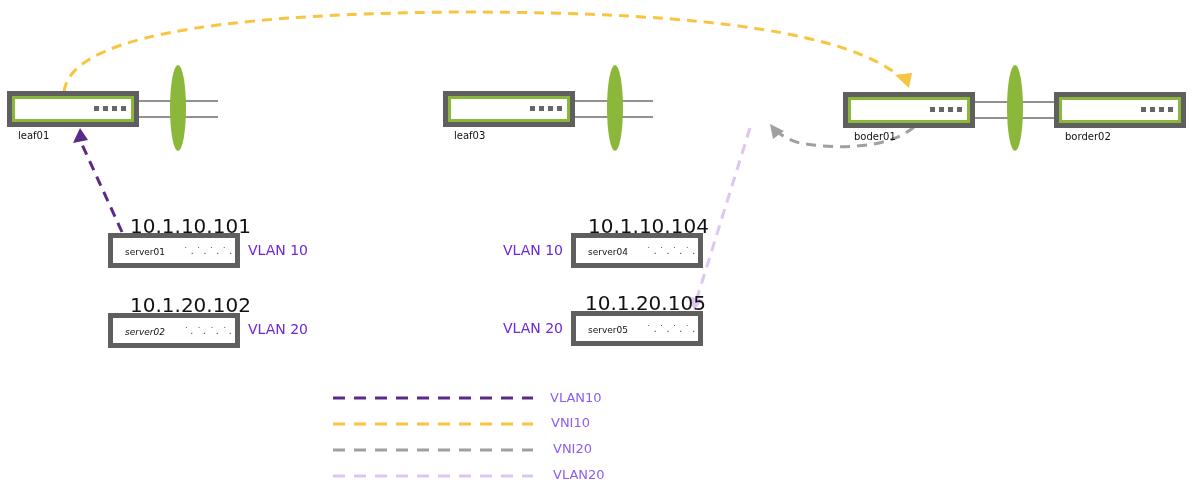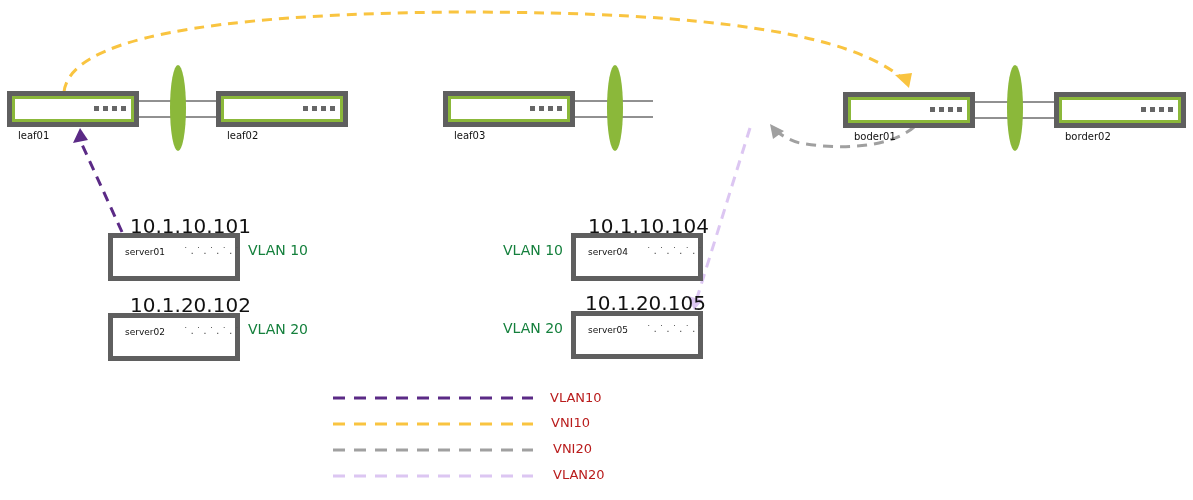--- a/index.html
+++ b/index.html
@@ -75,16 +75,6 @@
         <span></span>
       </div>
   </div>
-  <div class="switch" style="left:216px; top:91px;">
-    <div class="inner"></div>
-    <span class="label">leaf02</span>
-    <div class="ports">
-        <span></span>
-        <span></span>
-        <span></span>
-        <span></span>
-      </div>
-  </div>
   <div class="switch" style="left:443px; top:91px;">
     <div class="inner"></div>
     <span class="label">leaf03</span>

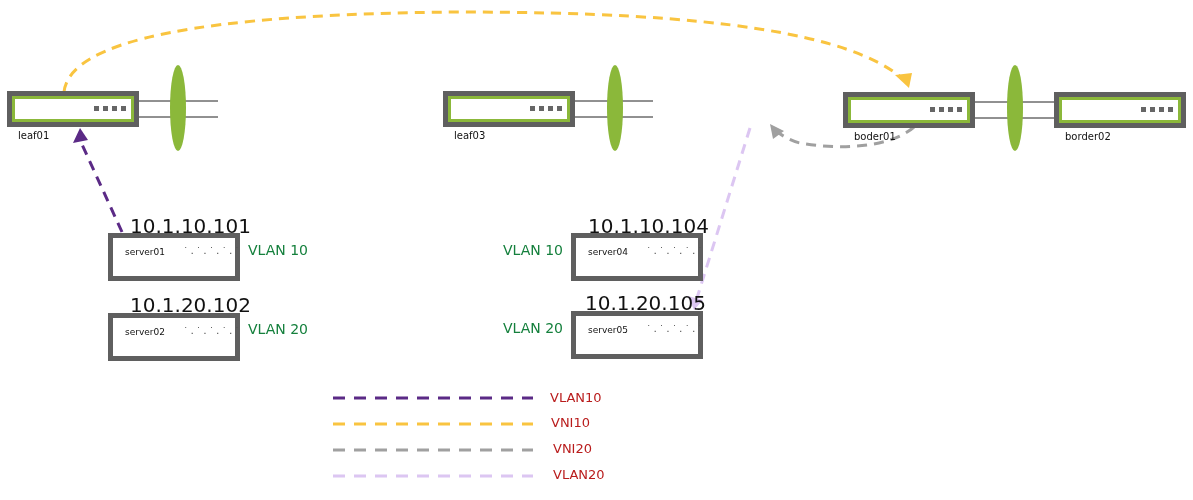--- a/index.html
+++ b/index.html
@@ -13,7 +13,7 @@
   .switch .label { position: absolute; left: 6px; top: 6px; font-size: 10px; color: #111; margin-top: 28px; }
   .ports { position: absolute; right: 8px; top: 10px; display: flex; gap: 4px; }
   .ports span { display: block; width: 5px; height: 5px; background: #666; }
-  .server { position: absolute; box-sizing: border-box; height: 48px; width: 132px;
+  .server { position: absolute; box-sizing: border-box; height: 35px; width: 132px;
             border: 5px solid #5f5f5f; background: #ffffff; }
   .server .label { position: absolute; left: 12px; top: 9px; font-size: 9px; color: #111; }
   .server .dots { position: absolute; left: 70px; top: 8px; font-size: 9px; color: #555;

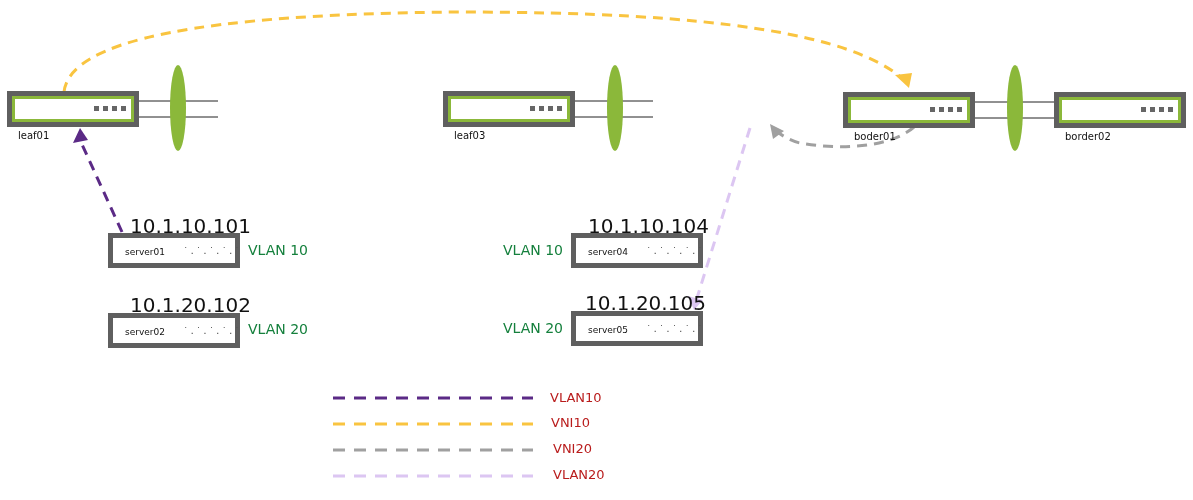--- a/index.html
+++ b/index.html
@@ -19,7 +19,7 @@
   .server .dots { position: absolute; left: 70px; top: 8px; font-size: 9px; color: #555;
                   letter-spacing: 1px; font-family: "DejaVu Sans Mono", monospace; }
   .ip { position: absolute; font-size: 20px; color: #111; }
-  .vlan { position: absolute; font-size: 14px; color: #15803d; }
+  .vlan { position: absolute; font-size: 14px; color: #6d28d9; }
   .legend-label { position: absolute; font-size: 13px; color: #b91c1c; }
   svg { position: absolute; left: 0; top: 0; }
 </style>

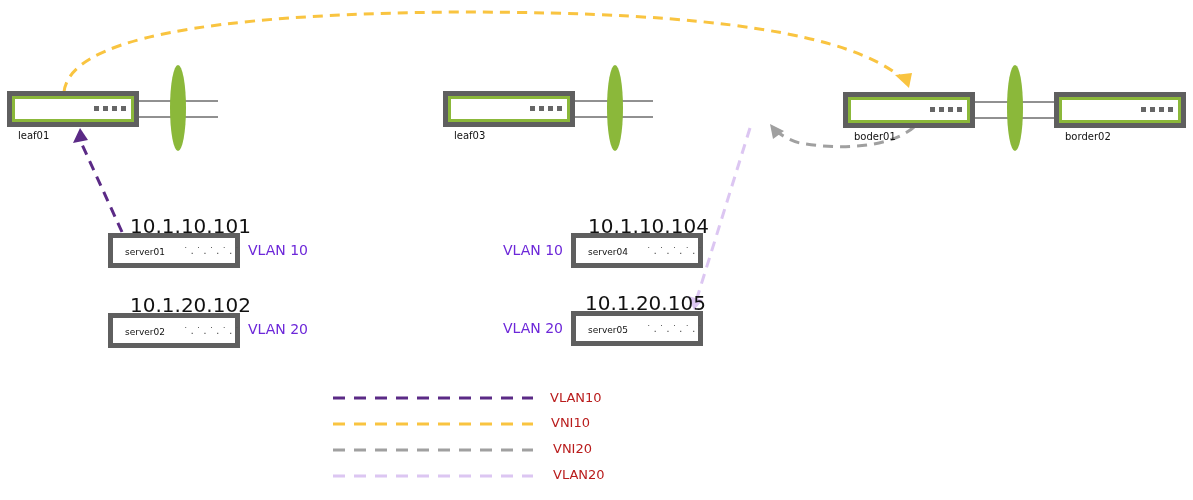--- a/index.html
+++ b/index.html
@@ -114,7 +114,7 @@
   <span class="vlan" style="left:248px; top:242px;">VLAN 10</span>
 
   <span class="ip" style="left:130px; top:293px;">10.1.20.102</span>
-  <div class="server" style="left:108px; top:313px;">
+  <div class="server" style="left:108px; top:313px;font-style:italic;">
     <span class="label">server02</span>
     <span class="dots">˙.˙.˙.˙.˙</span>
   </div>

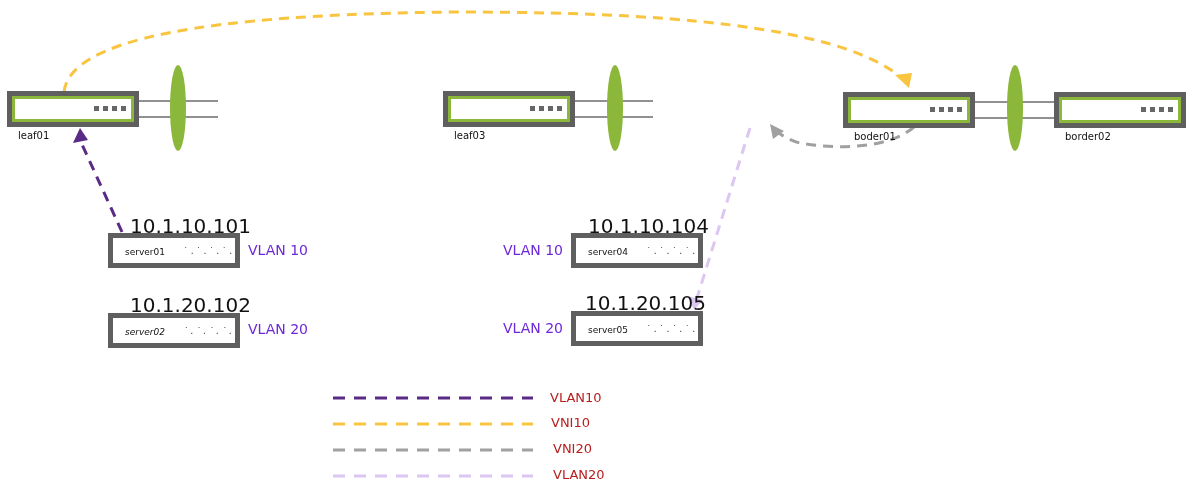--- a/index.html
+++ b/index.html
@@ -20,7 +20,7 @@
                   letter-spacing: 1px; font-family: "DejaVu Sans Mono", monospace; }
   .ip { position: absolute; font-size: 20px; color: #111; }
   .vlan { position: absolute; font-size: 14px; color: #6d28d9; }
-  .legend-label { position: absolute; font-size: 13px; color: #b91c1c; }
+  .legend-label { position: absolute; font-size: 13px; color: #8b5cf6; }
   svg { position: absolute; left: 0; top: 0; }
 </style>
 </head>

